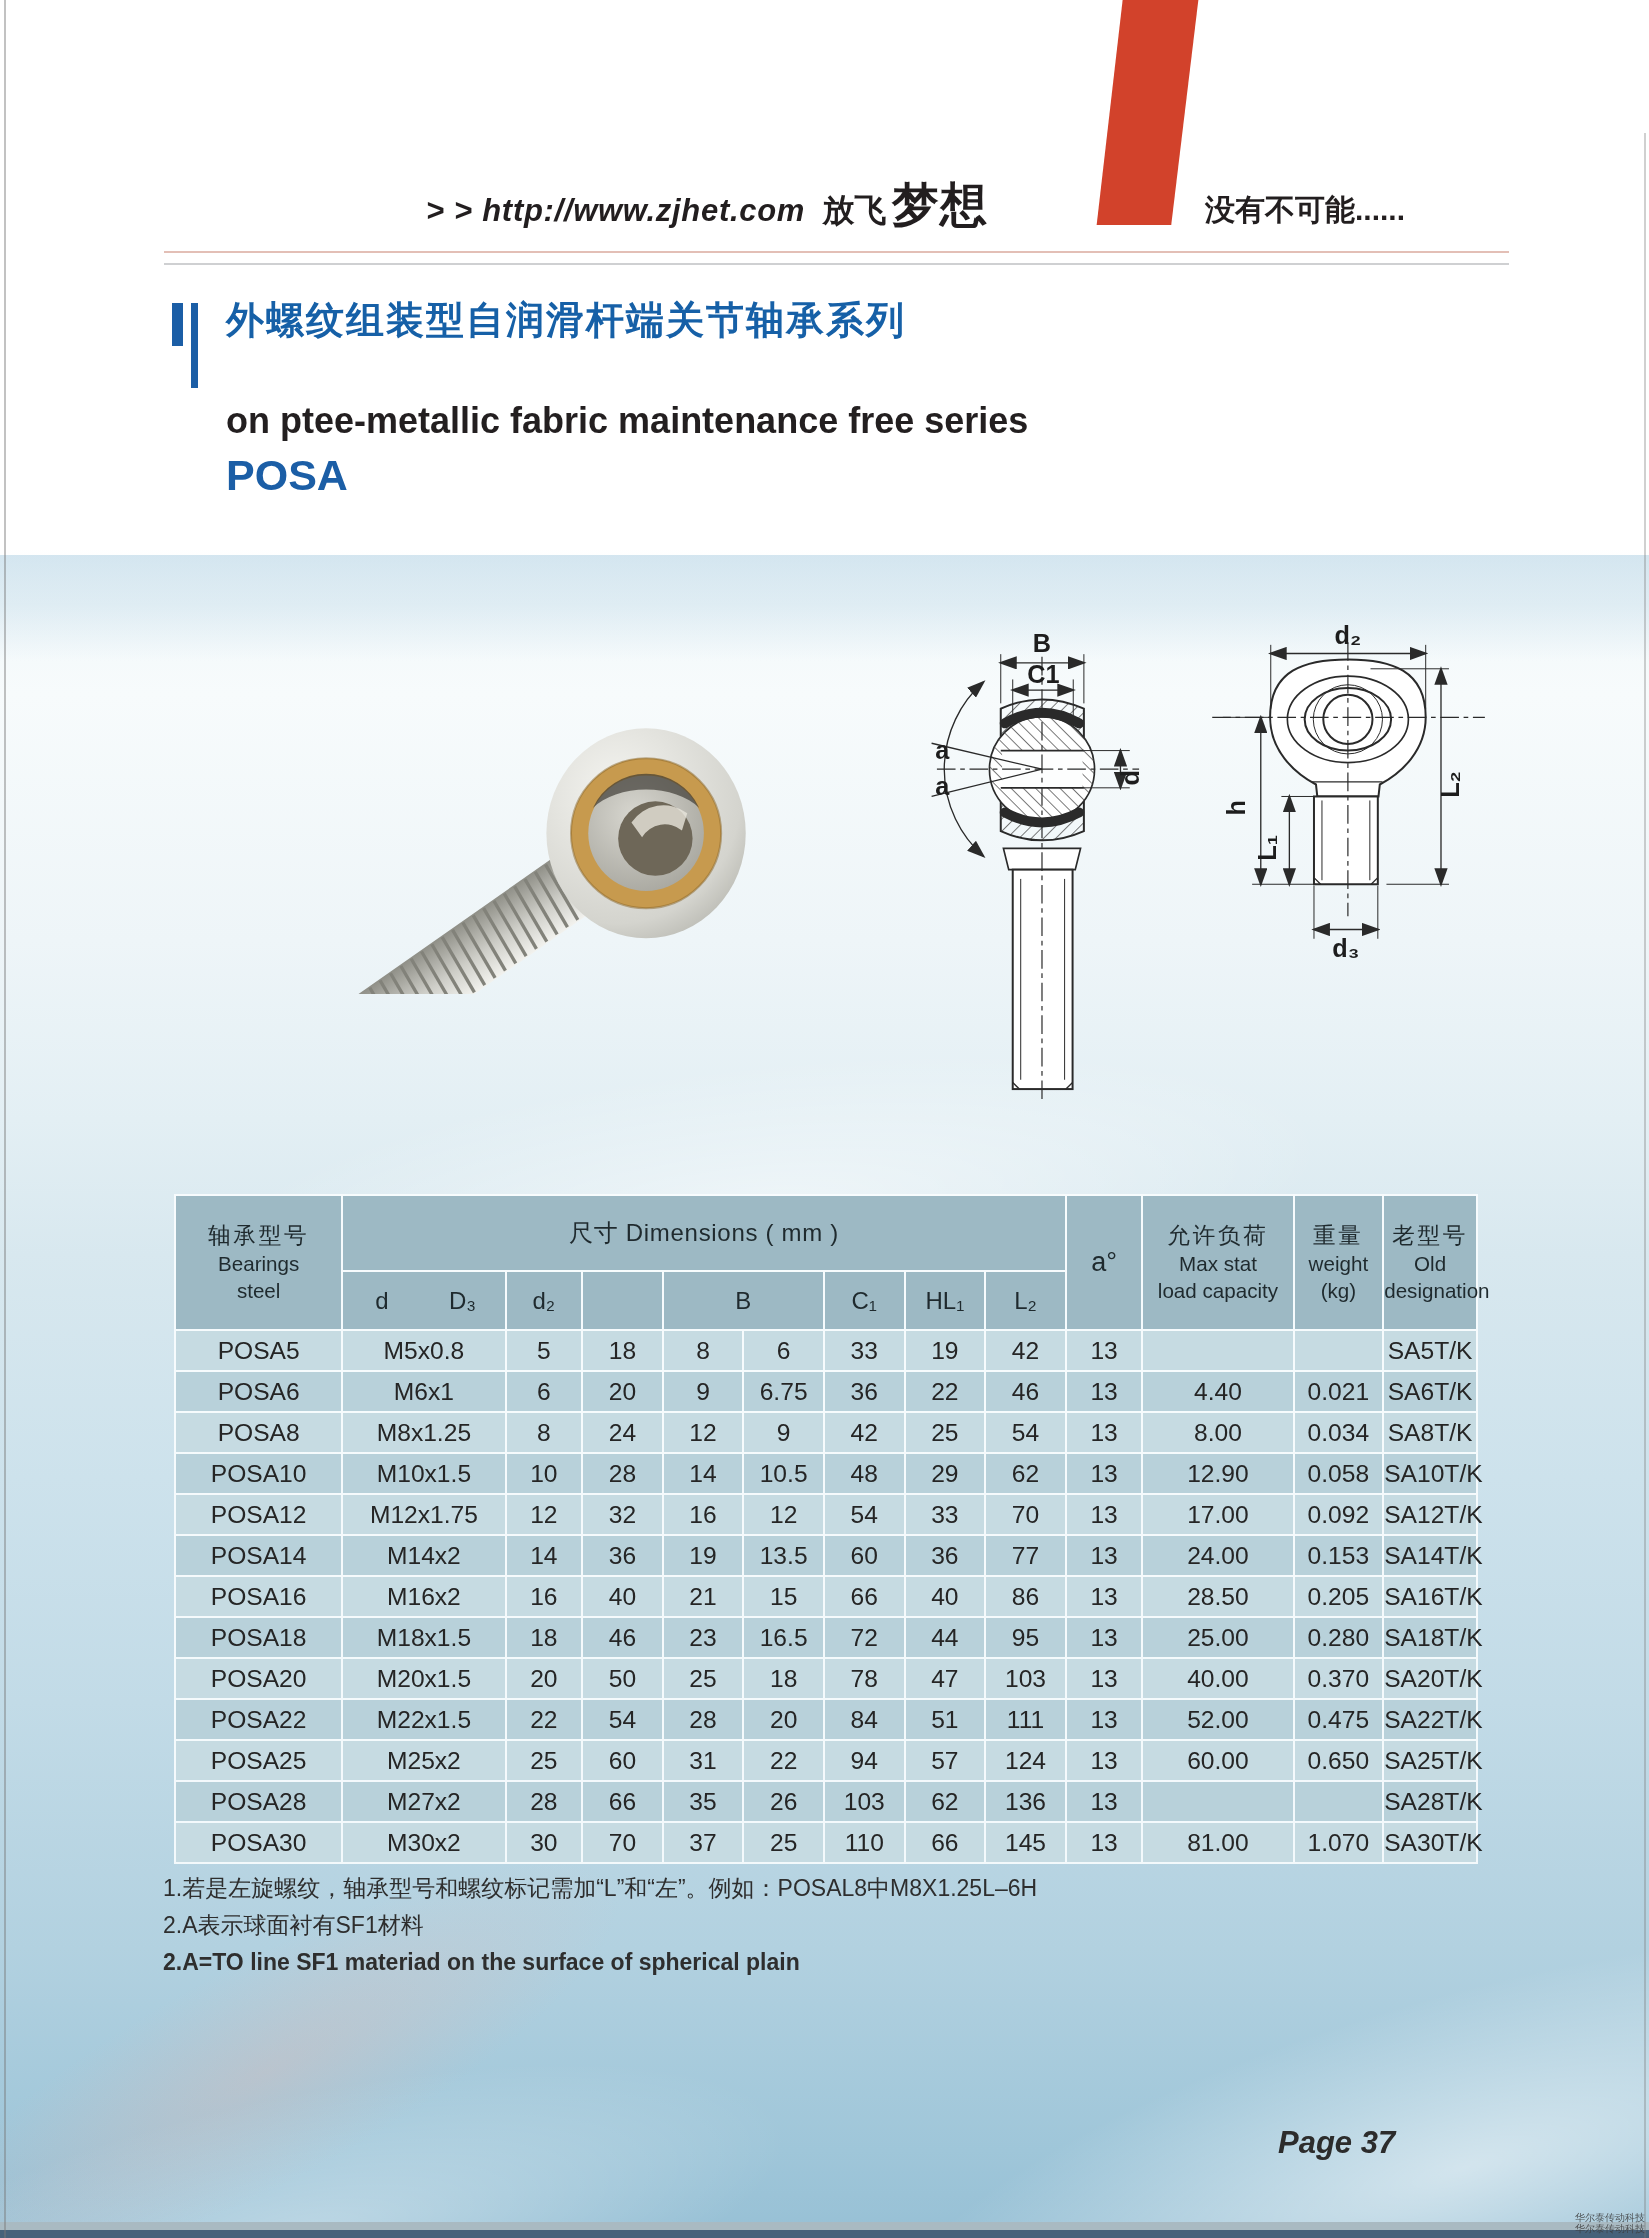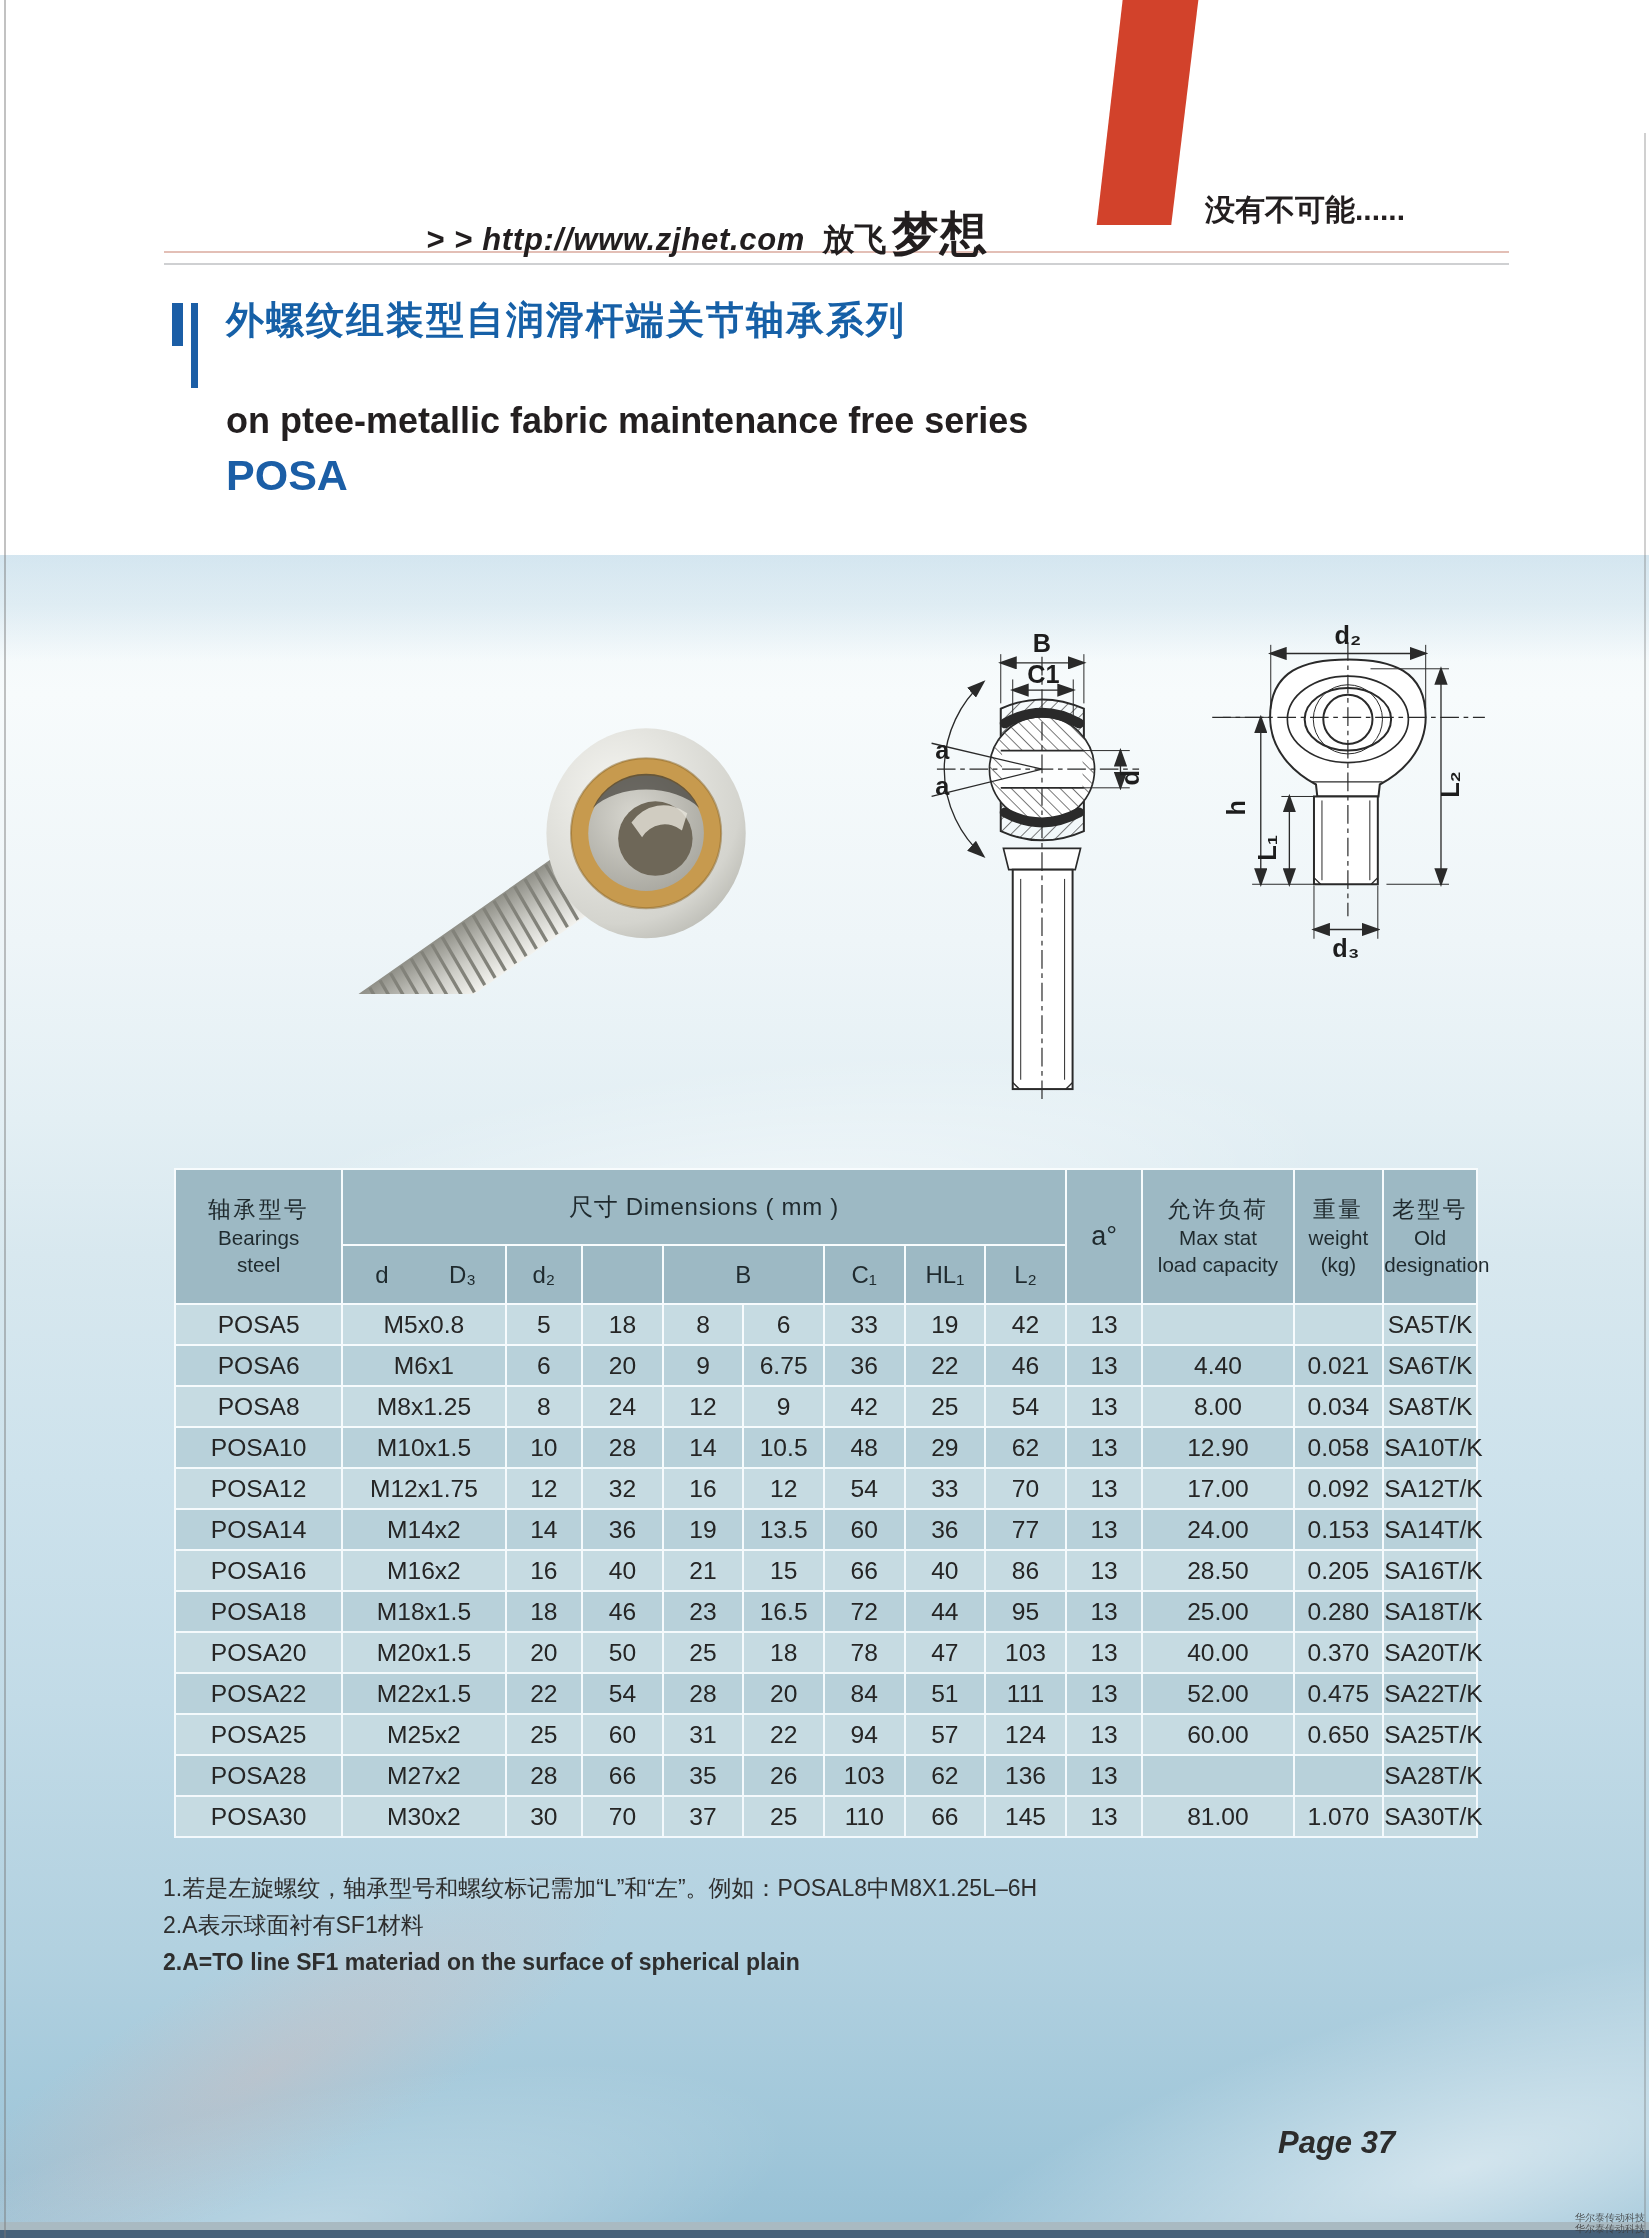--- a/index.html
+++ b/index.html
@@ -43,7 +43,7 @@
     color:#221e1f;white-space:nowrap;z-index:3;}
   .hdr-url{font-size:31px;font-weight:bold;font-style:italic;letter-spacing:0.7px;}
   .hdr-fly{font-size:32px;font-weight:bold;margin-left:17.3px;}
-  .hdr-dream{font-size:47px;font-weight:bold;margin-left:5.3px;letter-spacing:1.3px;margin-top:29px;}
+  .hdr-dream{font-size:47px;font-weight:bold;margin-left:5.3px;letter-spacing:1.3px;}
   .hdr-right{position:absolute;left:1205px;top:190px;font-size:30px;font-weight:bold;
     color:#221e1f;white-space:nowrap;z-index:3;}
   .rule1{position:absolute;left:164px;top:251px;width:1345px;height:2px;background:#e3bfb6;}

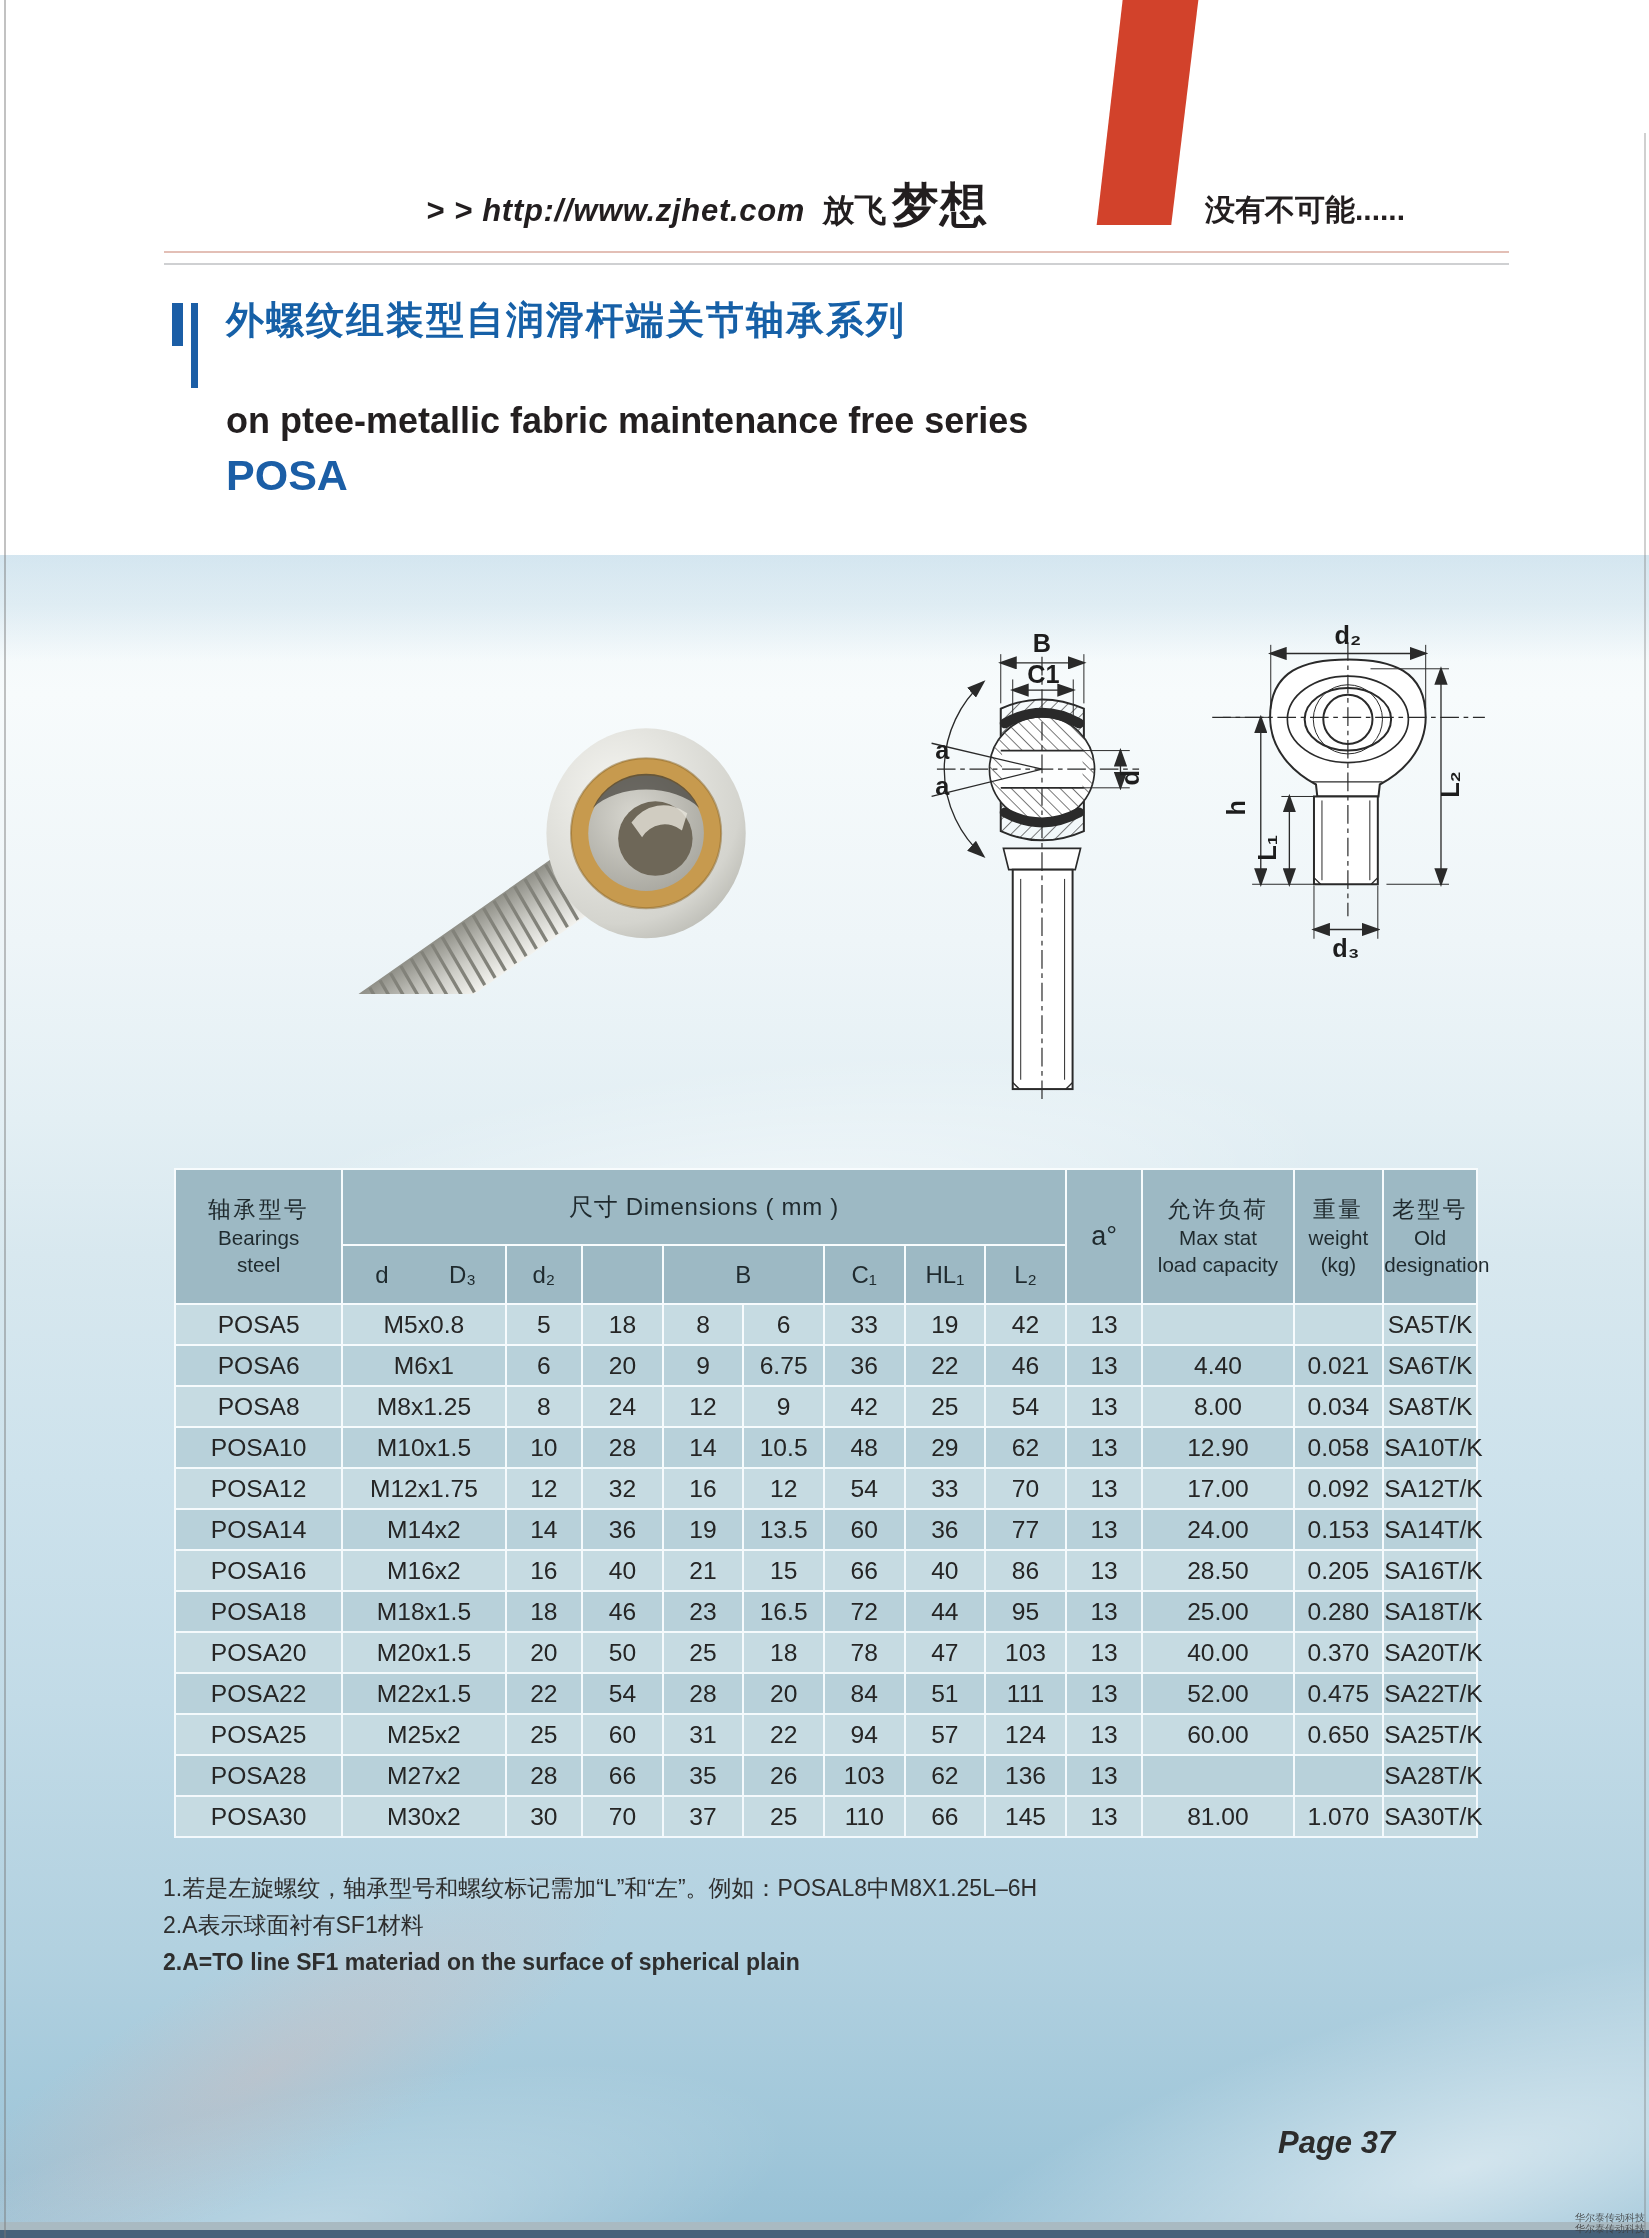--- a/index.html
+++ b/index.html
@@ -63,7 +63,7 @@
   .draw-wrap{position:absolute;left:905px;top:585px;width:665px;height:532px;}
 
   
-  table.spec{position:absolute;left:174px;top:1168px;width:1304px;
+  table.spec{position:absolute;left:174px;top:1194px;width:1304px;
     border-collapse:separate;border-spacing:2.7px;table-layout:fixed;
     background:rgba(250,253,254,.9);}
   table.spec th, table.spec td{padding:0;margin:0;text-align:center;vertical-align:middle;

